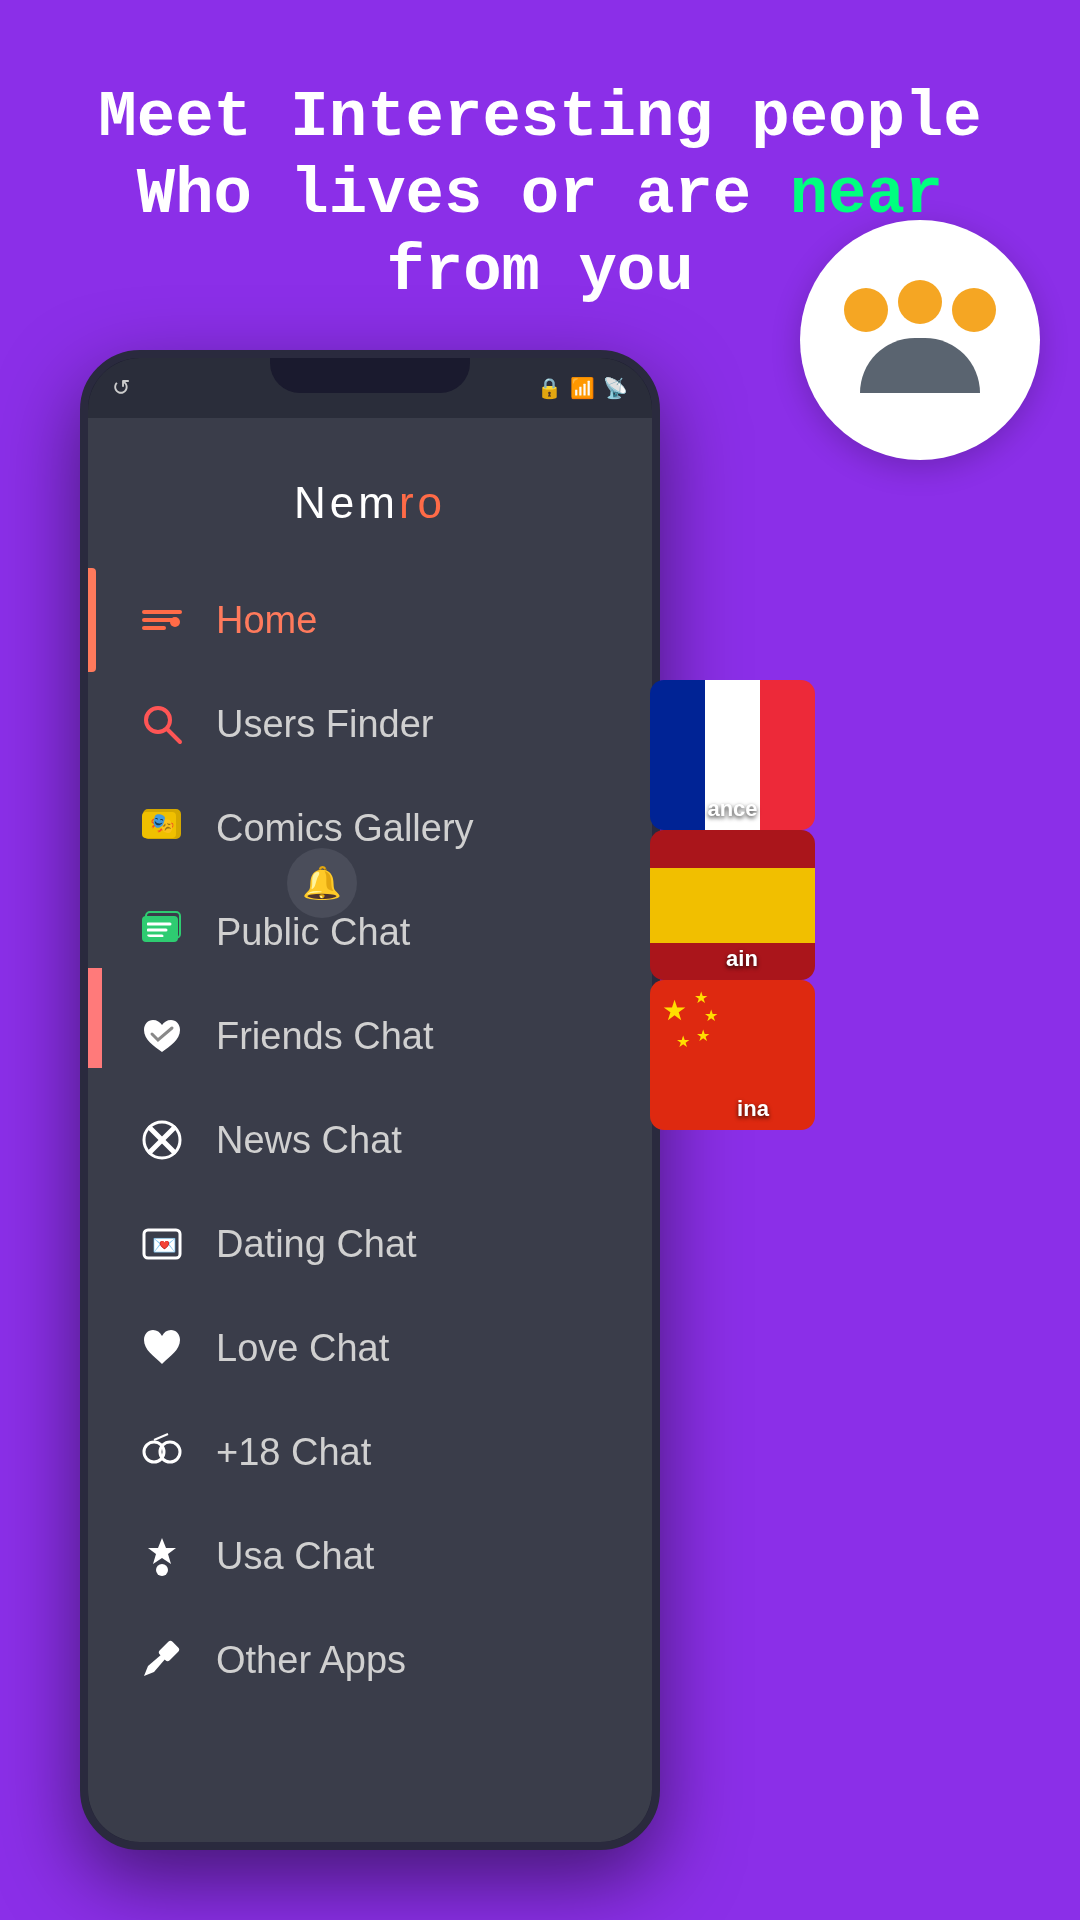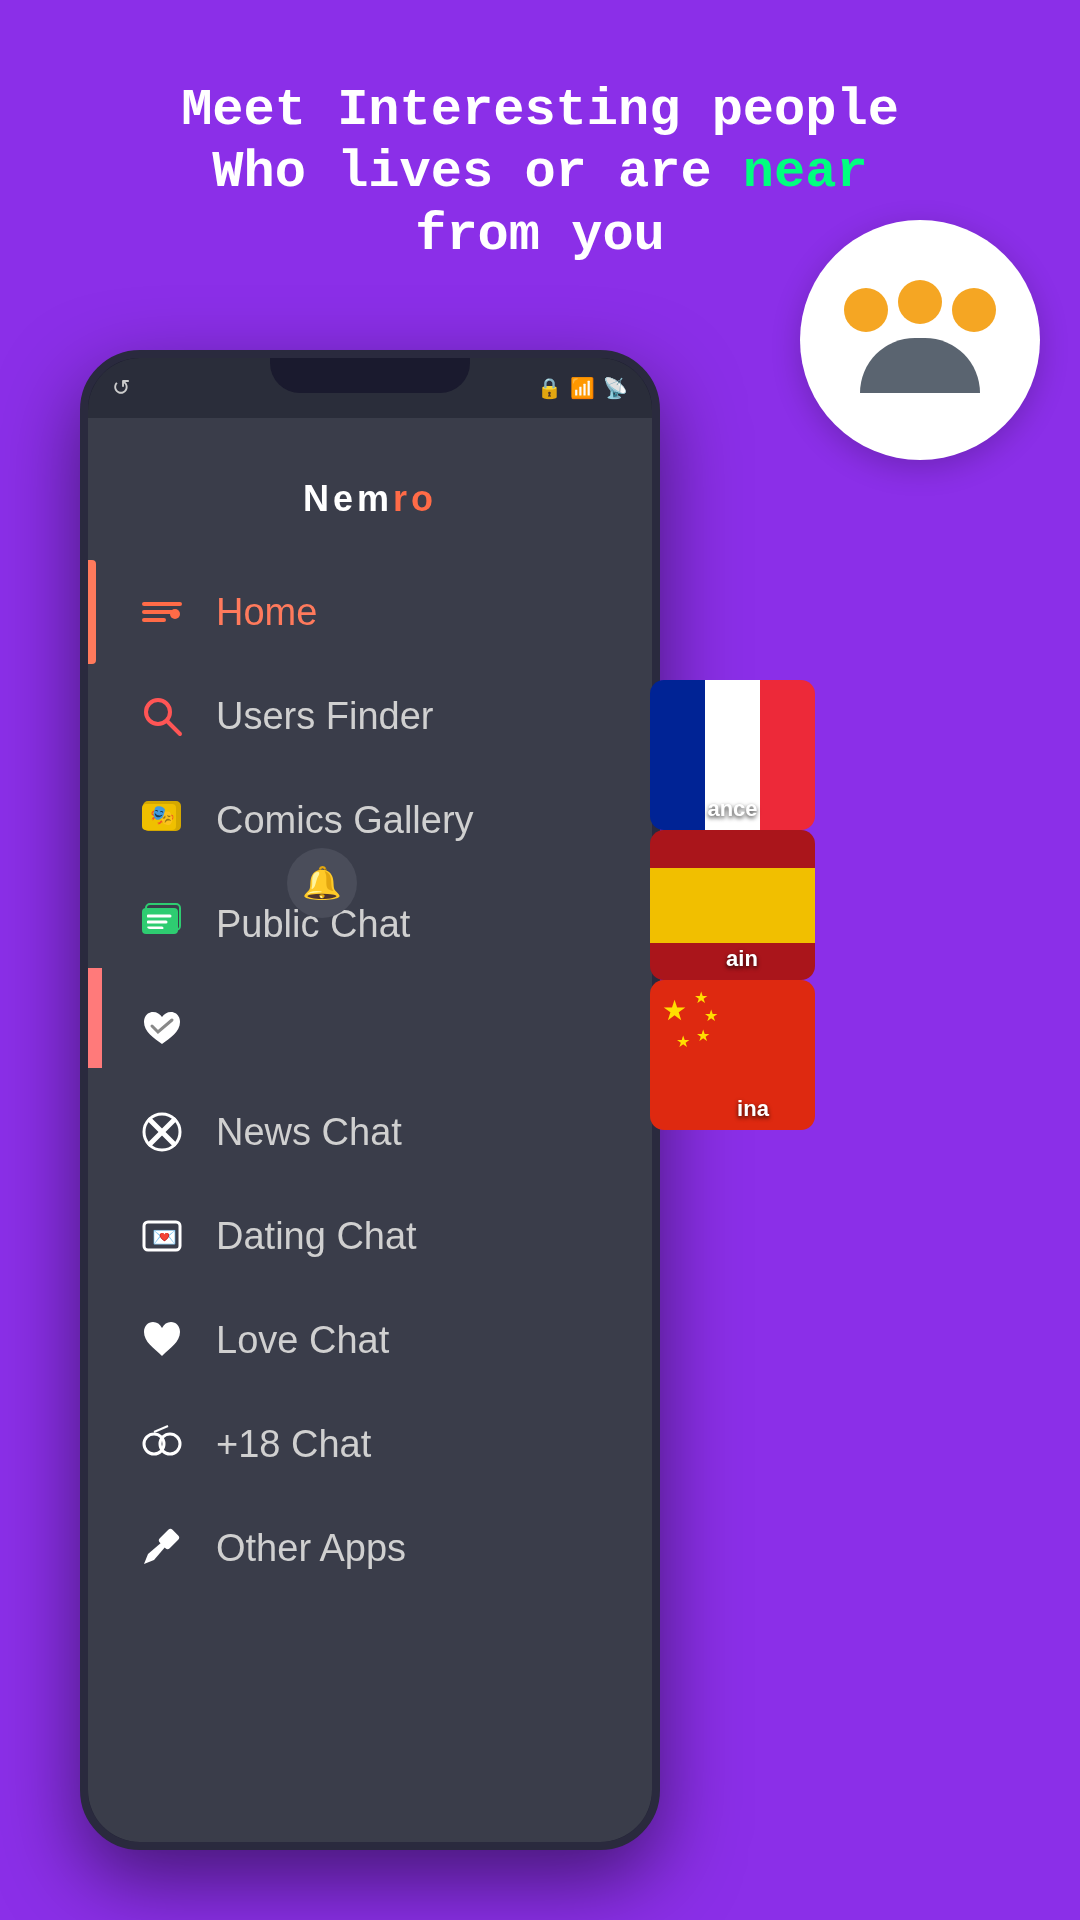--- a/index.html
+++ b/index.html
@@ -23,7 +23,7 @@
     }
 
     .headline {
-      font-size: 52px;
+      font-size: 64px;
       font-weight: 700;
       color: #ffffff;
       line-height: 1.2;

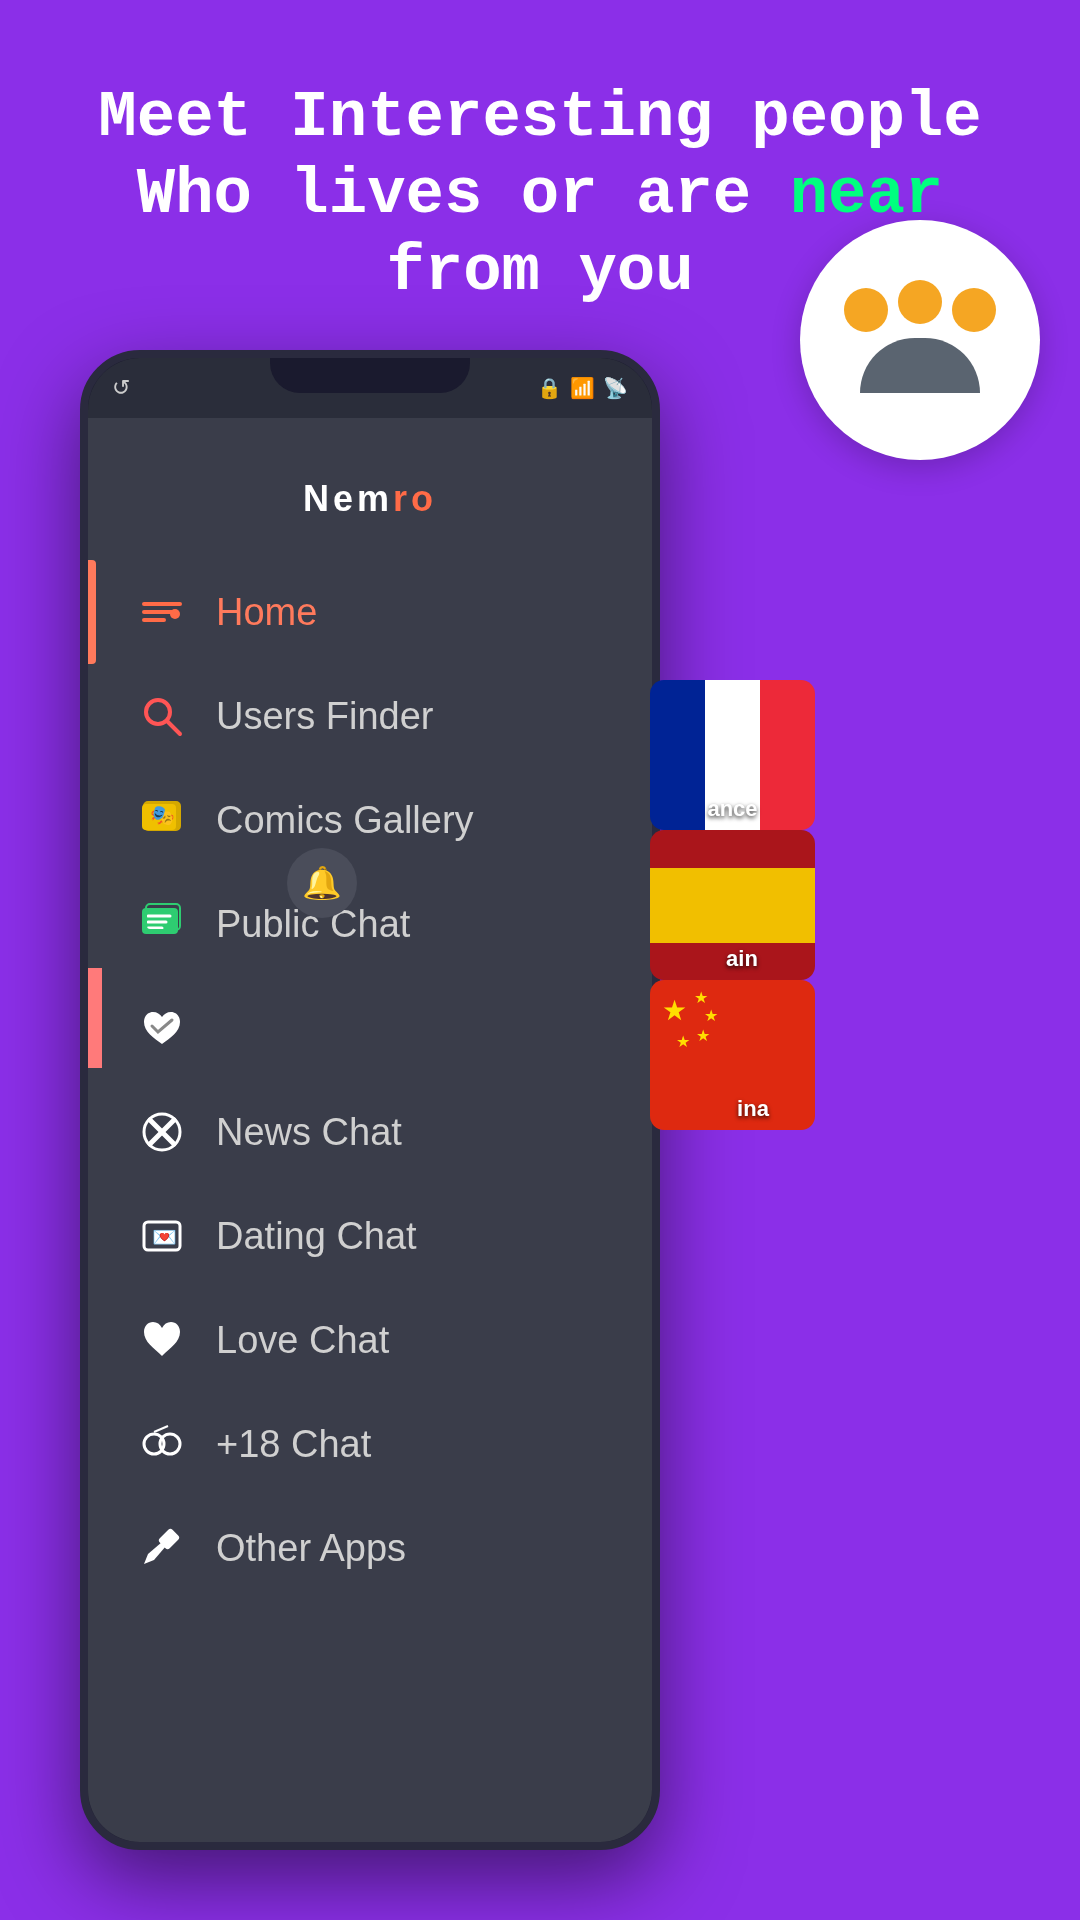--- a/index.html
+++ b/index.html
@@ -92,8 +92,8 @@
     }
 
     .app-logo-text {
-      font-size: 36px;
-      font-weight: 700;
+      font-size: 44px;
+      font-weight: 400;
       color: #ffffff;
       letter-spacing: 4px;
     }

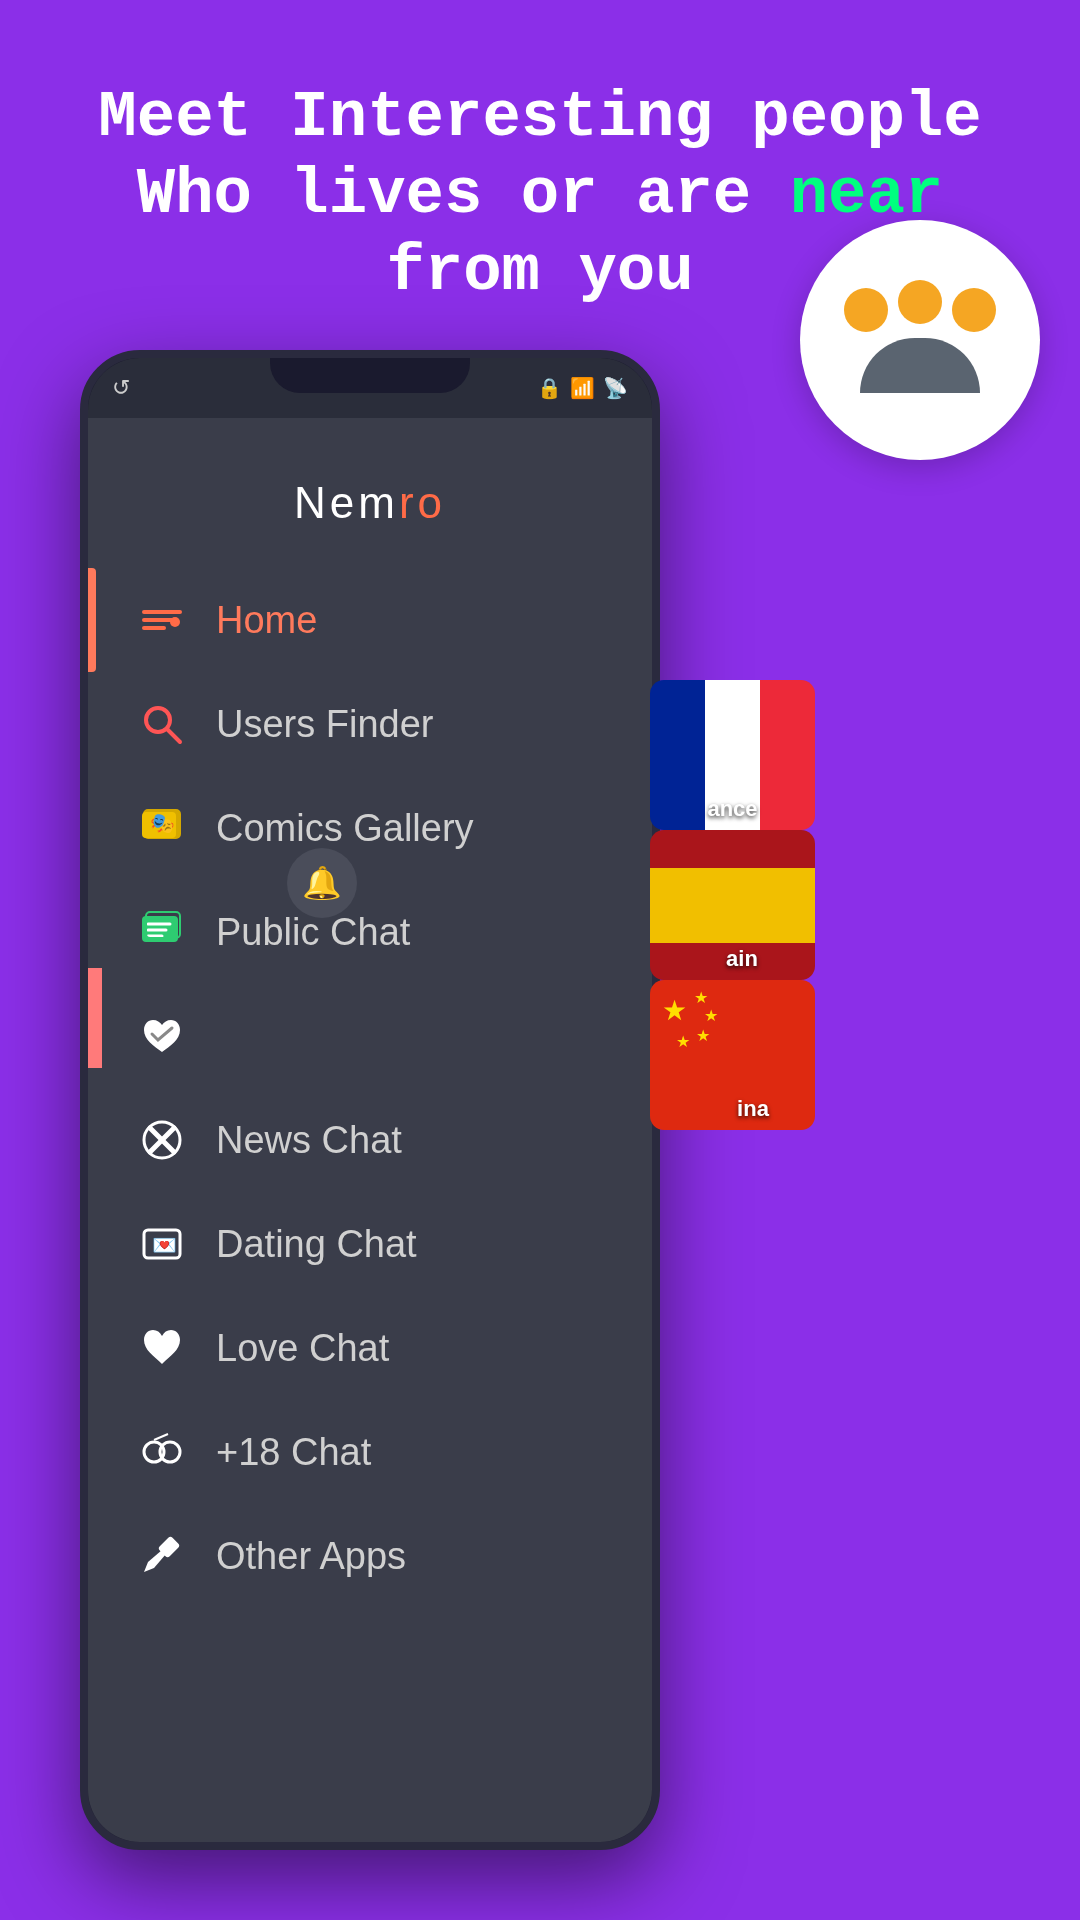--- a/index.html
+++ b/index.html
@@ -361,6 +361,7 @@
               <path d="M12 20 L18 26 L32 14" stroke="#888" stroke-width="3" fill="none" stroke-linecap="round"></path>
             </svg>
           </div>
+          <span class="menu-label">Friends Chat</span>
         </li>
 
         <li class="menu-item">

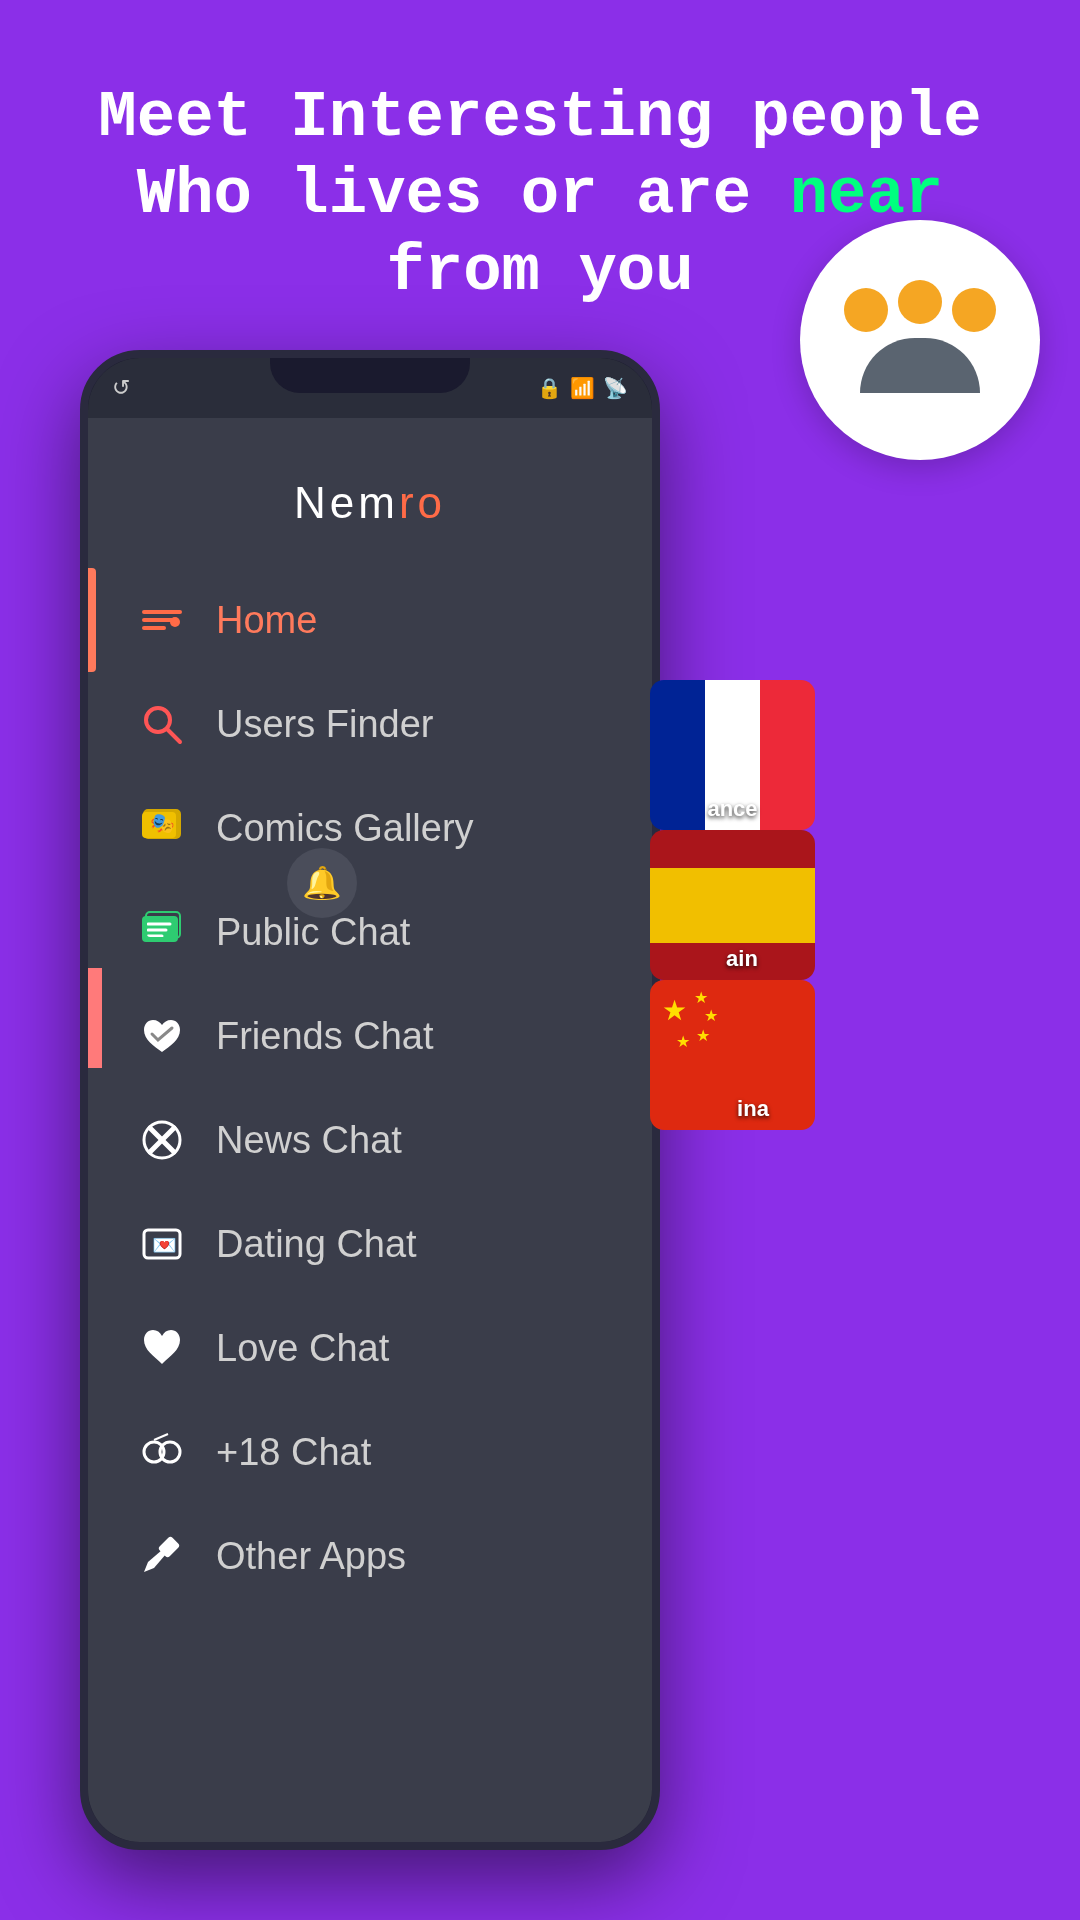--- a/index.html
+++ b/index.html
@@ -405,6 +405,15 @@
           <span class="menu-label">+18 Chat</span>
         </li>
 
+        <li class="menu-item">
+          <div class="menu-icon">
+            <svg width="44" height="44" viewBox="0 0 44 44" fill="none">
+              <path d="M22 4 L26 14 H36 L28 20 L31 30 L22 24 L13 30 L16 20 L8 14 H18Z" fill="white"></path>
+              <circle cx="22" cy="36" r="6" fill="white"></circle>
+            </svg>
+          </div>
+          <span class="menu-label">Usa Chat</span>
+        </li>
 
         <li class="menu-item">
           <div class="menu-icon">

